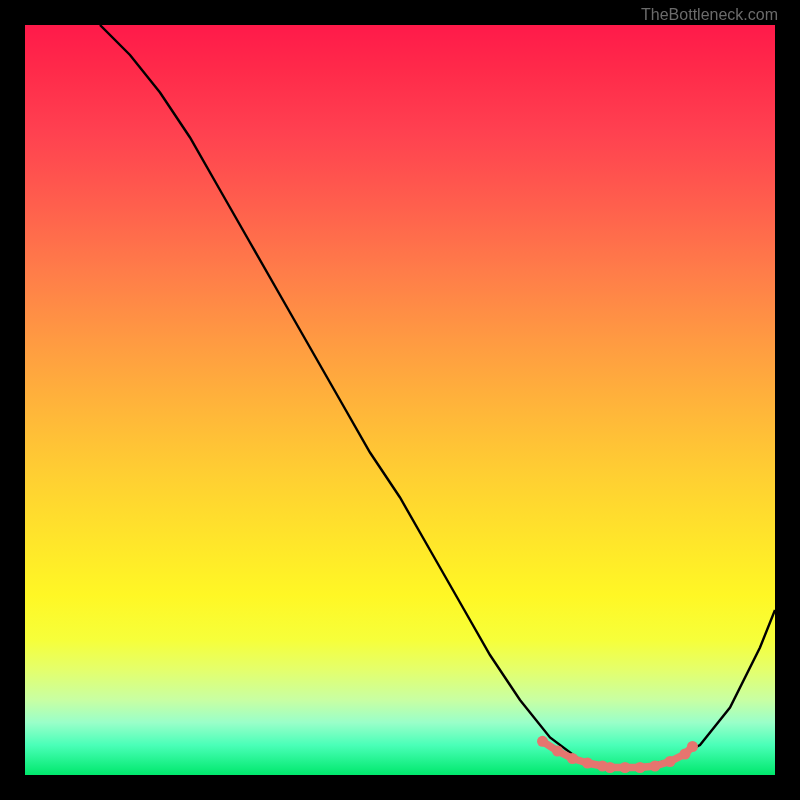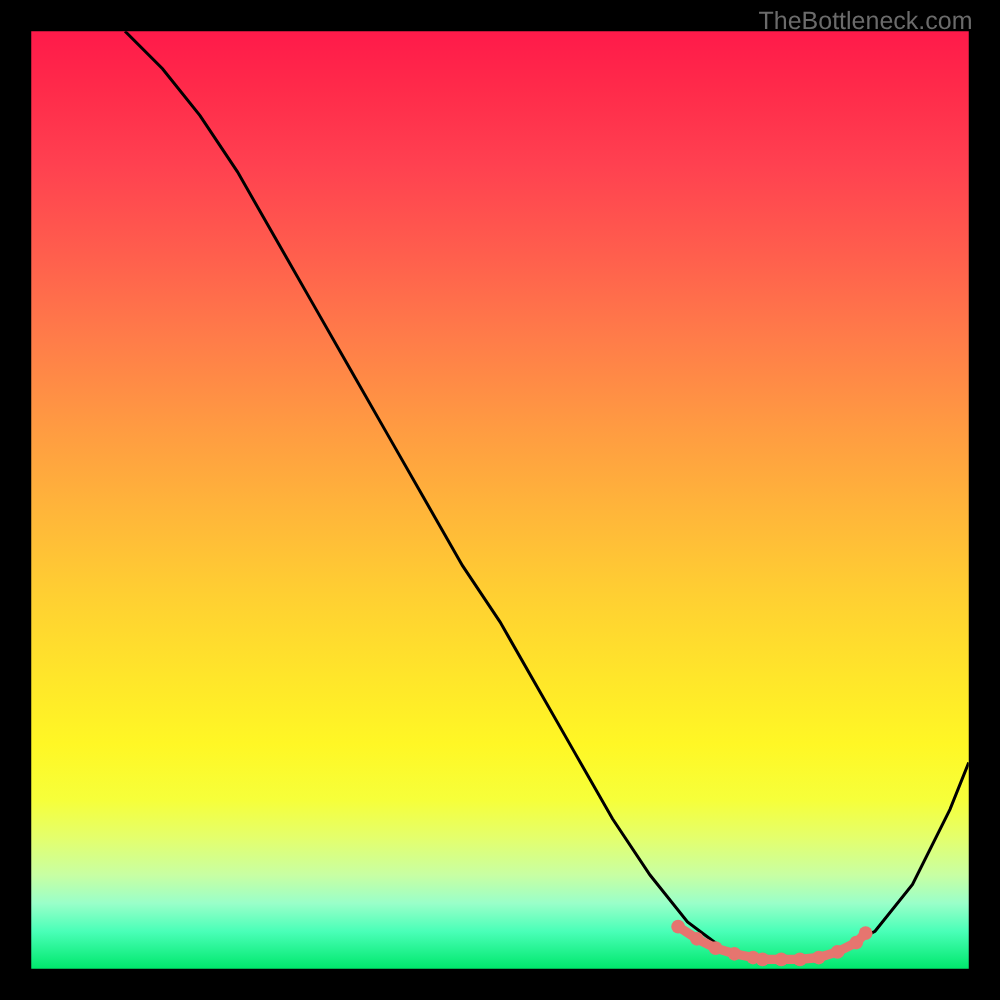--- a/index.html
+++ b/index.html
@@ -16,7 +16,7 @@
     top: 6px;
     right: 22px;
     color: #6b6b6b;
-    font-size: 20px;
+    font-size: 16px;
     font-weight: 500;
     z-index: 10;
   }

